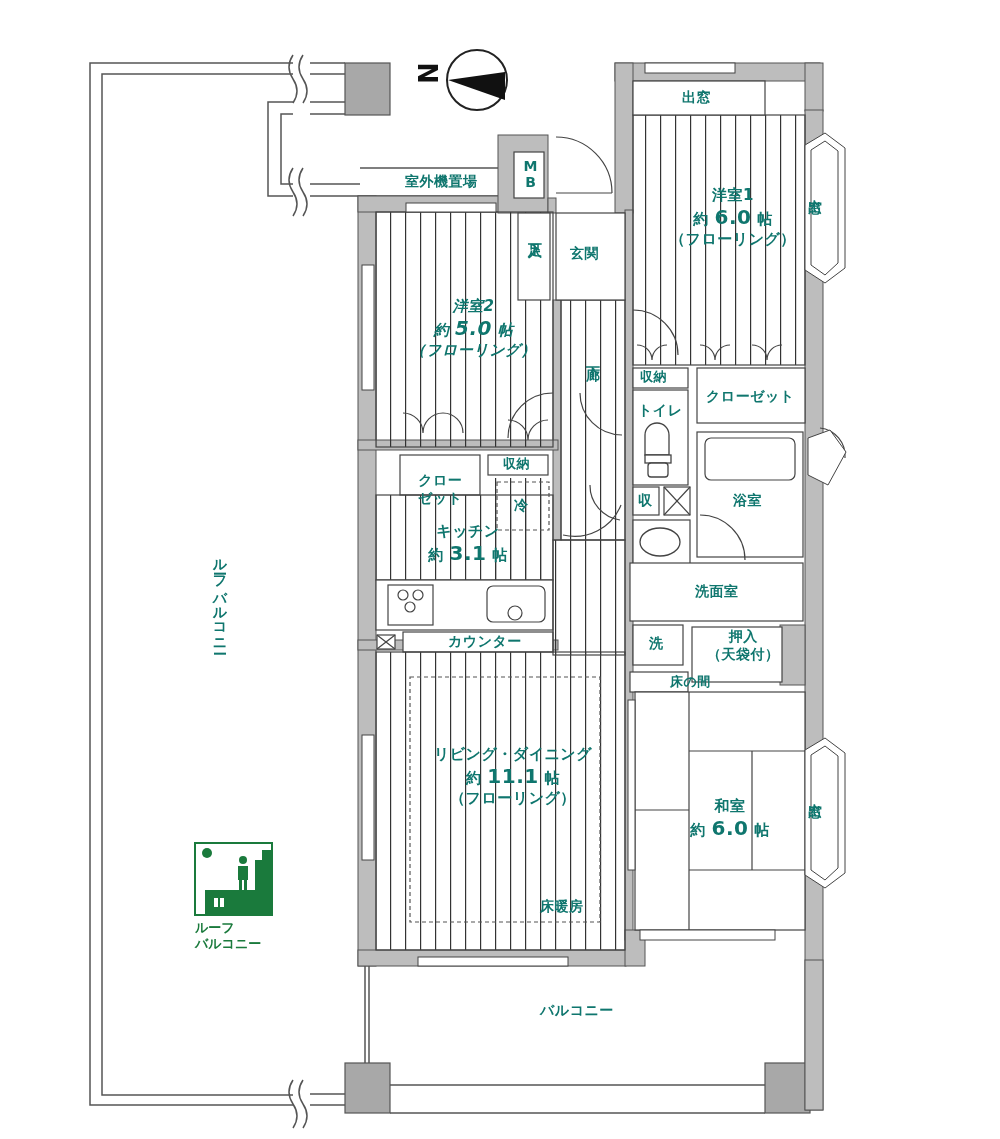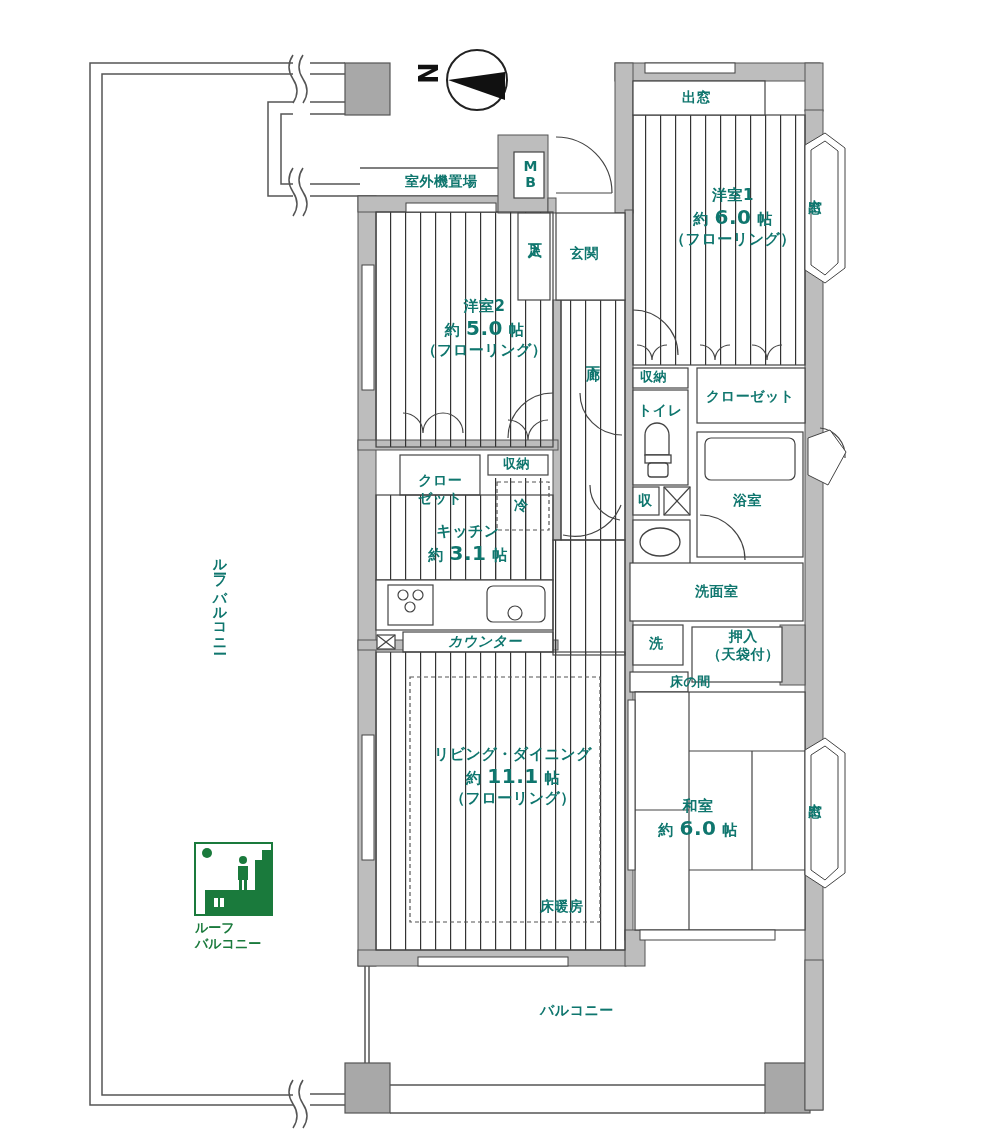--- a/index.html
+++ b/index.html
@@ -255,7 +255,7 @@
 <div class="lbl vert" style="left:526px; top:232px;">下足入</div>
 <div class="lbl" style="left:570px; top:245px;">玄関</div>
 
-<div class="lbl big" style="left:404px; top:297px; width:145px;">
+<div class="lbl big" style="left:393px; top:297px; width:145px;font-style:italic;">
   <div>洋室2</div>
   <div class="area"><span>約</span> <b>5.0</b> <span>帖</span></div>
   <div>（フローリング）</div>

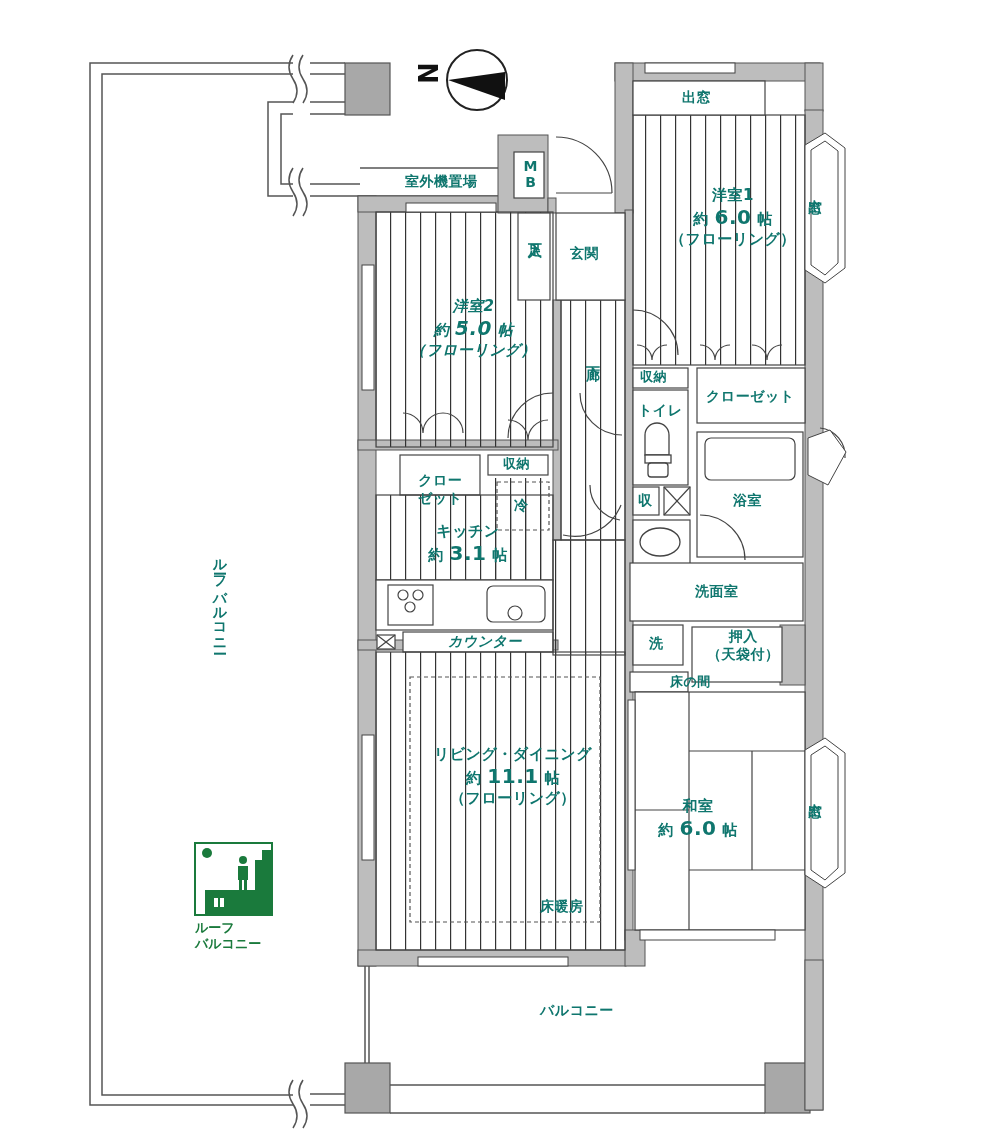--- a/index.html
+++ b/index.html
@@ -282,7 +282,7 @@
 </div>
 
 <div class="lbl" style="left:695px; top:583px;">洗面室</div>
-<div class="lbl" style="left:448px; top:633px;font-style:italic;">カウンター</div>
+<div class="lbl" style="left:448px; top:633px;">カウンター</div>
 <div class="lbl" style="left:649px; top:635px;">洗</div>
 <div class="lbl" style="left:707px; top:628px;">
   <div>押入</div>

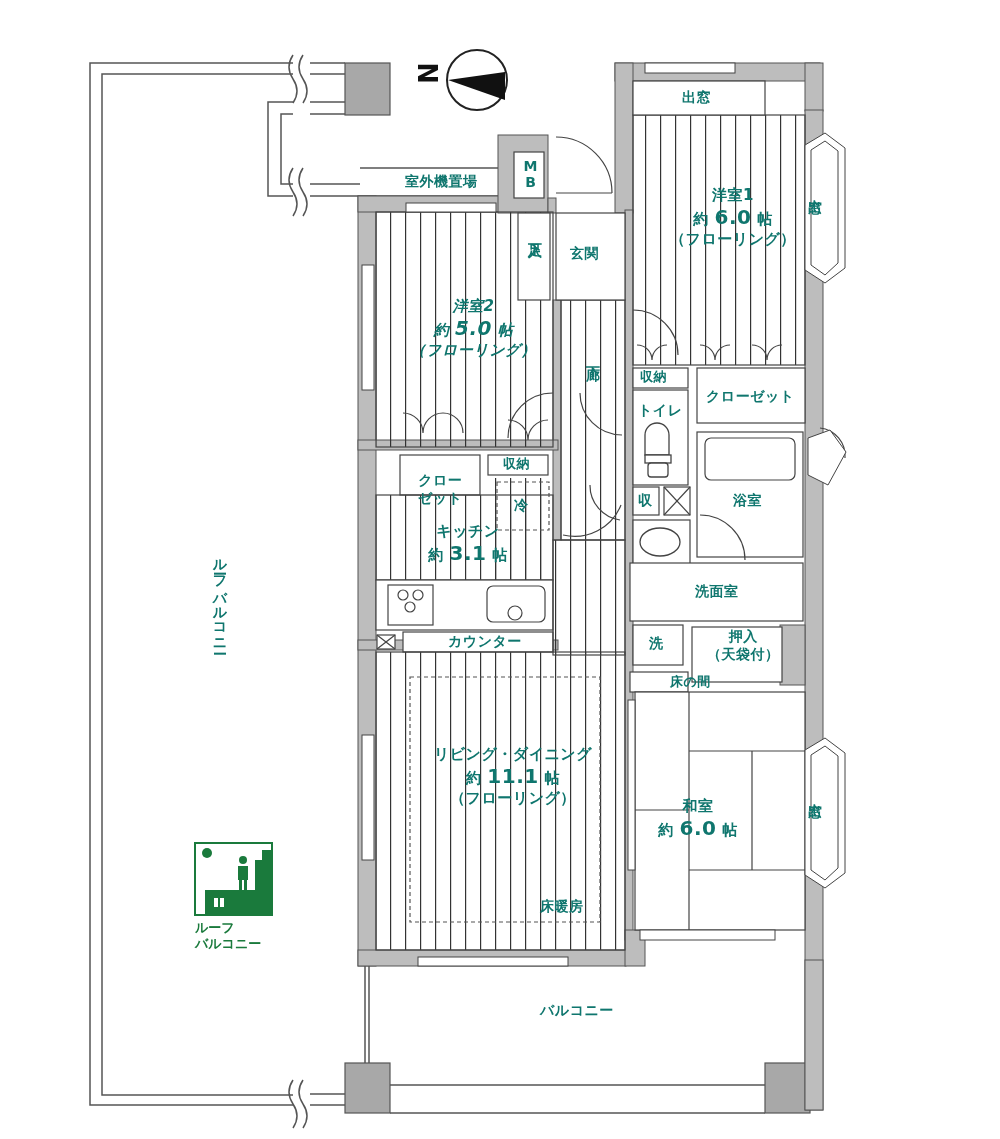--- a/index.html
+++ b/index.html
@@ -299,7 +299,7 @@
 </div>
 <div class="lbl" style="left:540px; top:898px;">床暖房</div>
 
-<div class="lbl big" style="left:640px; top:797px; width:100px;">
+<div class="lbl big" style="left:672px; top:797px; width:100px;">
   <div>和室</div>
   <div class="area"><span>約</span> <b>6.0</b> <span>帖</span></div>
 </div>

